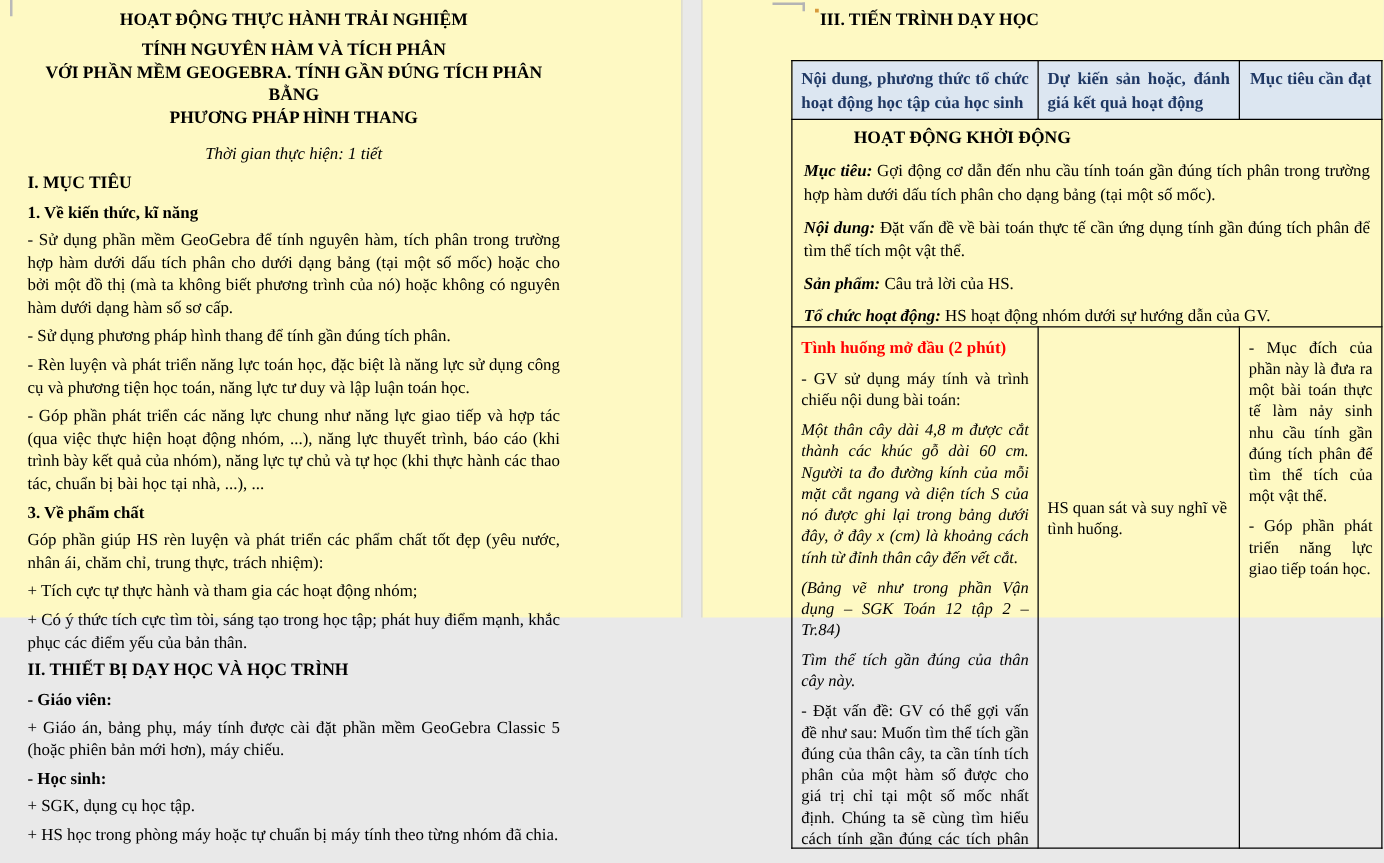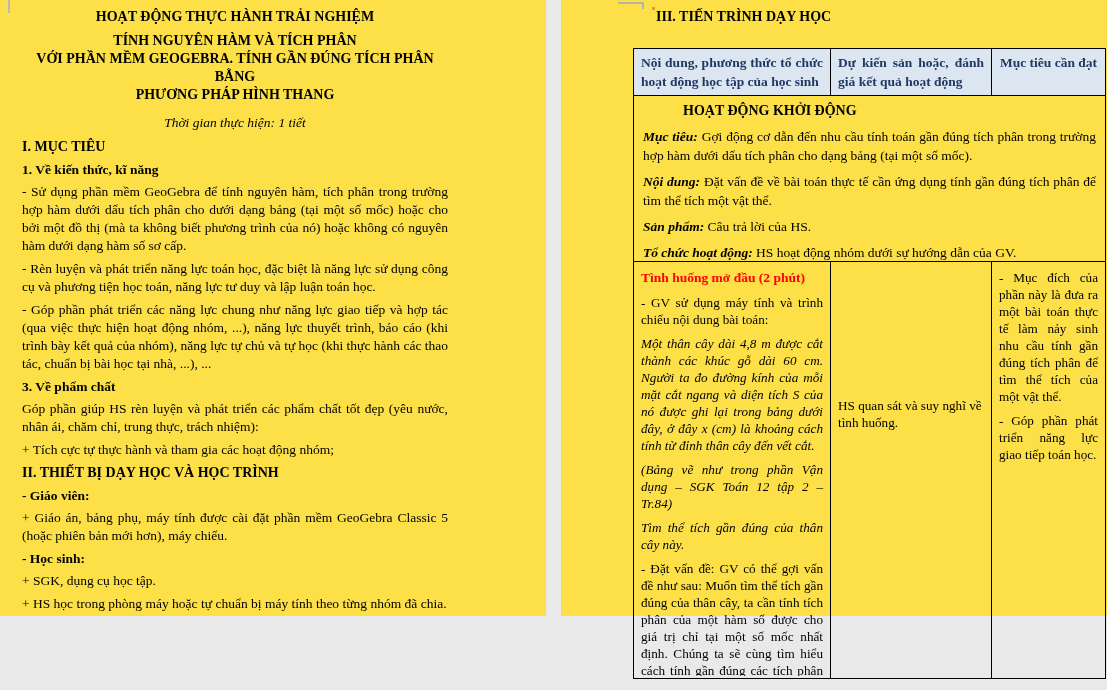--- a/index.html
+++ b/index.html
@@ -9,7 +9,7 @@
     font-family:"Liberation Serif","DejaVu Serif",serif;
     color:#000;
   }
-  .page{position:absolute;top:0;height:616px;background:#fde047;}
+  .page{position:absolute;top:0;height:494px;background:#fef9c3;}
   .page-left{left:0;width:545px;border-right:1px solid #d4d4d4;}
   .page-right{left:561px;width:546px;border-left:1px solid #d4d4d4;}
 

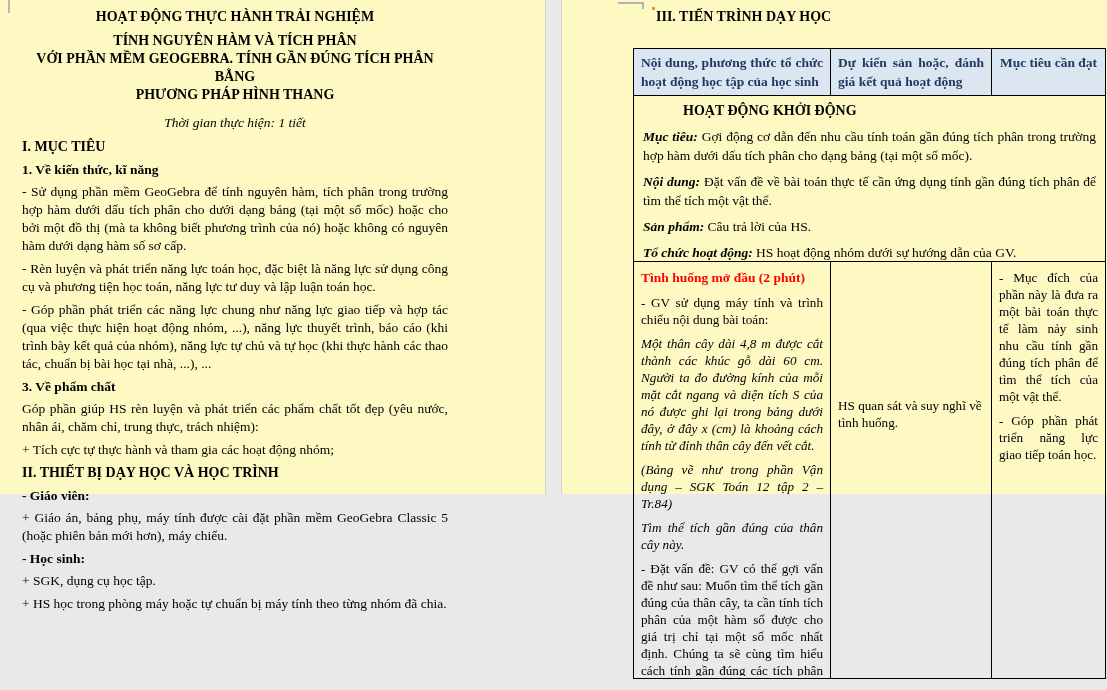--- a/index.html
+++ b/index.html
@@ -66,6 +66,7 @@
     <div class="h1">I. MỤC TIÊU</div>
     <div class="h2">1. Về kiến thức, kĩ năng</div>
     <p class="bp">- Sử dụng phần mềm GeoGebra để tính nguyên hàm, tích phân trong trường hợp hàm dưới dấu tích phân cho dưới dạng bảng (tại một số mốc) hoặc cho bởi một đồ thị (mà ta không biết phương trình của nó) hoặc không có nguyên hàm dưới dạng hàm số sơ cấp.</p>
+    <p class="bp">- Sử dụng phương pháp hình thang để tính gần đúng tích phân.</p>
     <p class="bp">- Rèn luyện và phát triển năng lực toán học, đặc biệt là năng lực sử dụng công cụ và phương tiện học toán, năng lực tư duy và lập luận toán học.</p>
     <p class="bp">- Góp phần phát triển các năng lực chung như năng lực giao tiếp và hợp tác (qua việc thực hiện hoạt động nhóm, ...), năng lực thuyết trình, báo cáo (khi trình bày kết quả của nhóm), năng lực tự chủ và tự học (khi thực hành các thao tác, chuẩn bị bài học tại nhà, ...), ...</p>
     <div class="h2">3. Về phẩm chất</div>

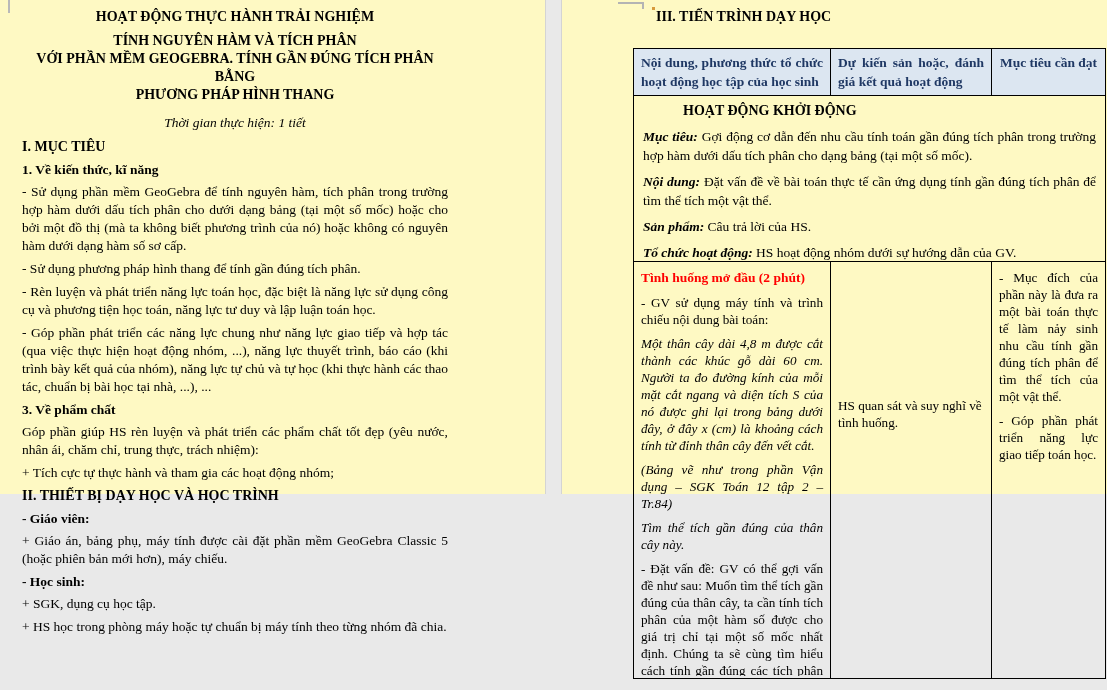--- a/index.html
+++ b/index.html
@@ -72,6 +72,7 @@
     <div class="h2">3. Về phẩm chất</div>
     <p class="bp">Góp phần giúp HS rèn luyện và phát triển các phẩm chất tốt đẹp (yêu nước, nhân ái, chăm chỉ, trung thực, trách nhiệm):</p>
     <p class="bp">+ Tích cực tự thực hành và tham gia các hoạt động nhóm;</p>
+    <p class="bp">+ Có ý thức tích cực tìm tòi, sáng tạo trong học tập; phát huy điểm mạnh, khắc phục các điểm yếu của bản thân.</p>
     <div class="h1">II. THIẾT BỊ DẠY HỌC VÀ HỌC TRÌNH</div>
     <div class="h2">- Giáo viên:</div>
     <p class="bp">+ Giáo án, bảng phụ, máy tính được cài đặt phần mềm GeoGebra Classic 5 (hoặc phiên bản mới hơn), máy chiếu.</p>

